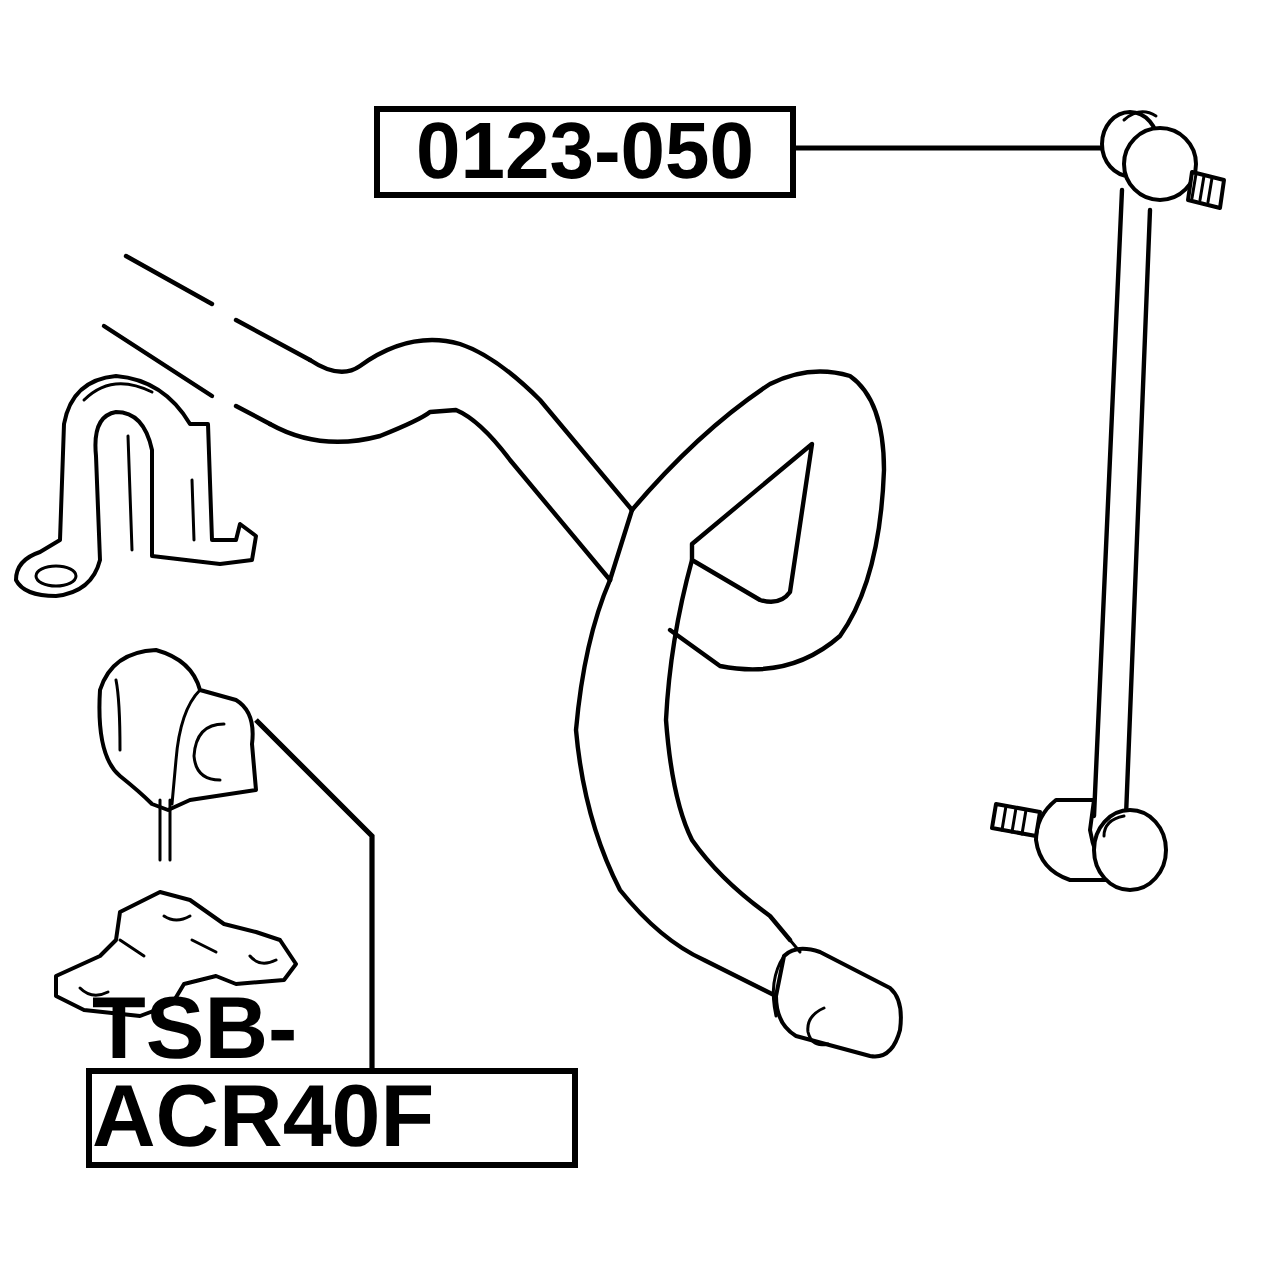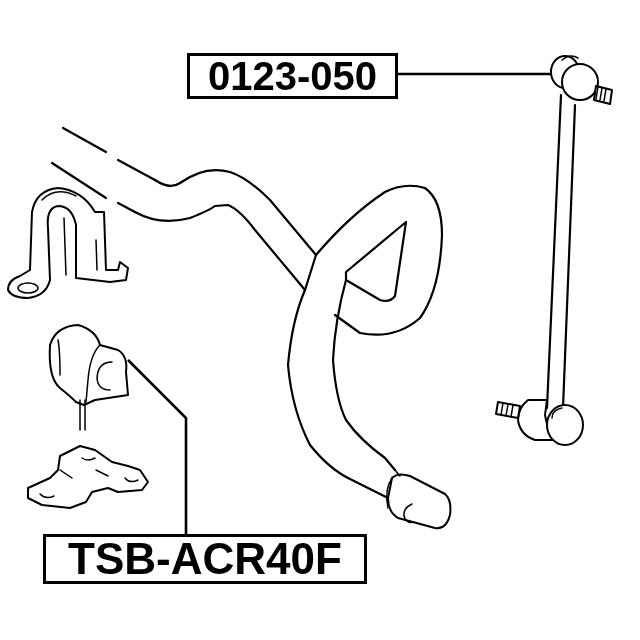--- a/index.html
+++ b/index.html
@@ -18,7 +18,7 @@
       letter-spacing: 0px;
     }
     #label-top { left: 187px; top: 53px; width: 211px; height: 46px; font-size: 40px; }
-    #label-bottom { left: 43px; top: 534px; width: 324px; height: 50px; font-size: 44px; }
+    #label-bottom { left: 43px; top: 534px; width: 246px; height: 50px; font-size: 44px; }
     .ln { fill: none; stroke: #000; stroke-width: 2.2; stroke-linecap: round; stroke-linejoin: round; }
     .thin { fill: none; stroke: #000; stroke-width: 1.5; stroke-linecap: round; stroke-linejoin: round; }
     .lead { fill: none; stroke: #000; stroke-width: 2.6; stroke-linejoin: miter; }

